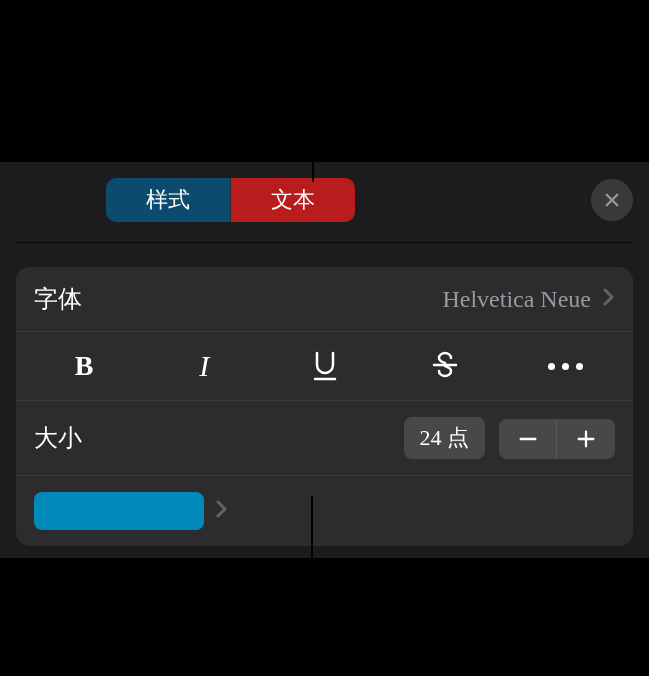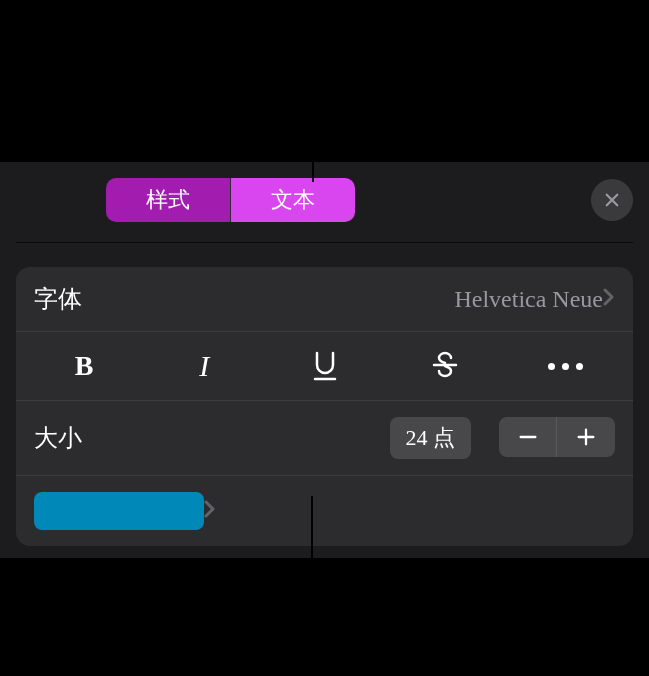--- a/index.html
+++ b/index.html
@@ -55,7 +55,7 @@
       padding: 7px 40px;
       font-size: 22px;
       color: #fff;
-      background: #a21caf;
+      background: #0c4a6e;
       cursor: pointer;
       border: none;
     }

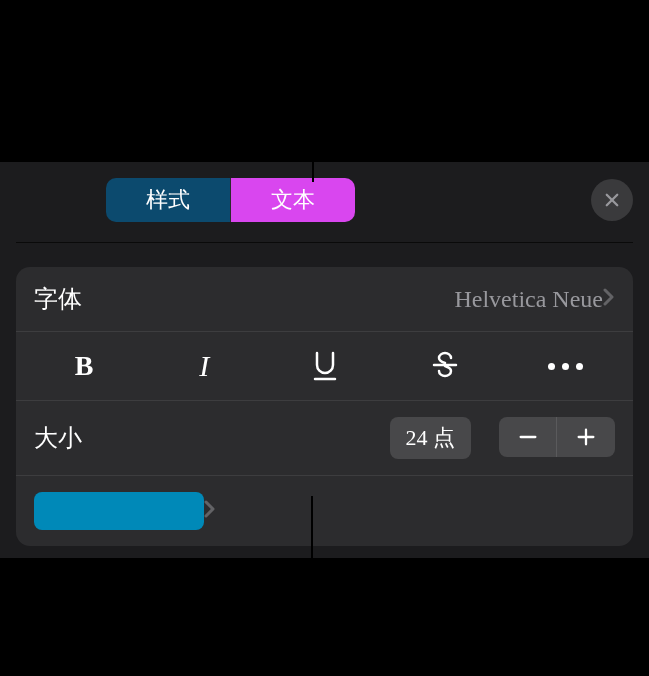--- a/index.html
+++ b/index.html
@@ -60,7 +60,7 @@
       border: none;
     }
     .tab.active {
-      background: #d946ef;
+      background: #b91c1c;
     }
     .tab:not(:last-child) {
       border-right: 1px solid #2c2c2e;

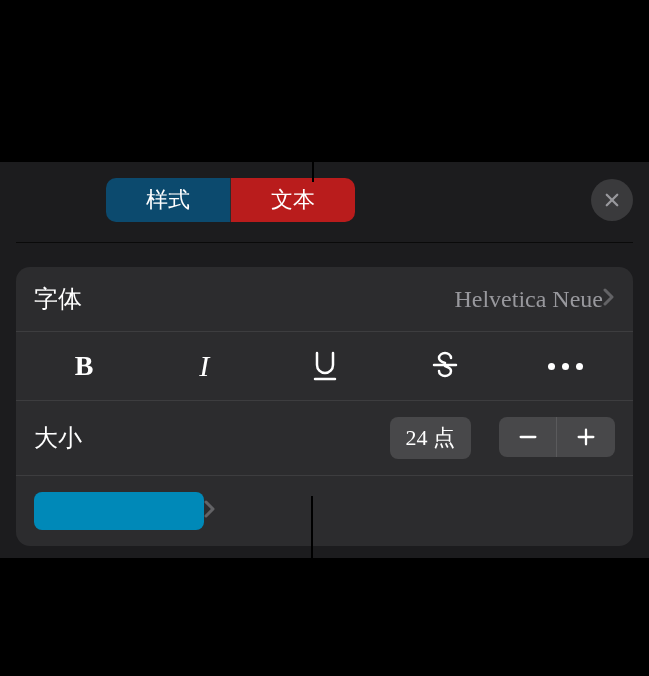--- a/index.html
+++ b/index.html
@@ -104,7 +104,7 @@
     .row-right {
       display: flex;
       align-items: center;
-      gap: 0;
+      gap: 12px;
     }
     .chevron {
       color: #636366;

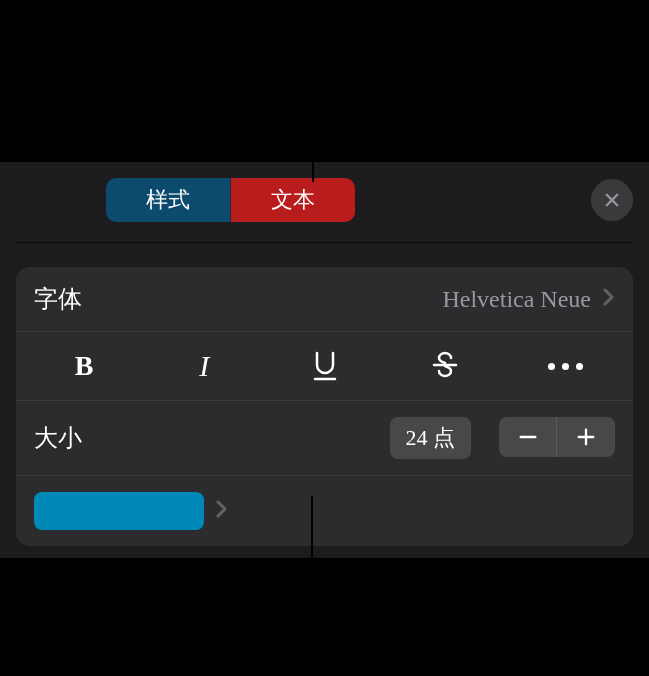--- a/index.html
+++ b/index.html
@@ -143,8 +143,8 @@
     }
     .size-controls {
       display: flex;
-      align-items: flex-start;
-      gap: 28px;
+      align-items: flex-end;
+      gap: 14px;
     }
     .size-value {
       background: #48484a;

